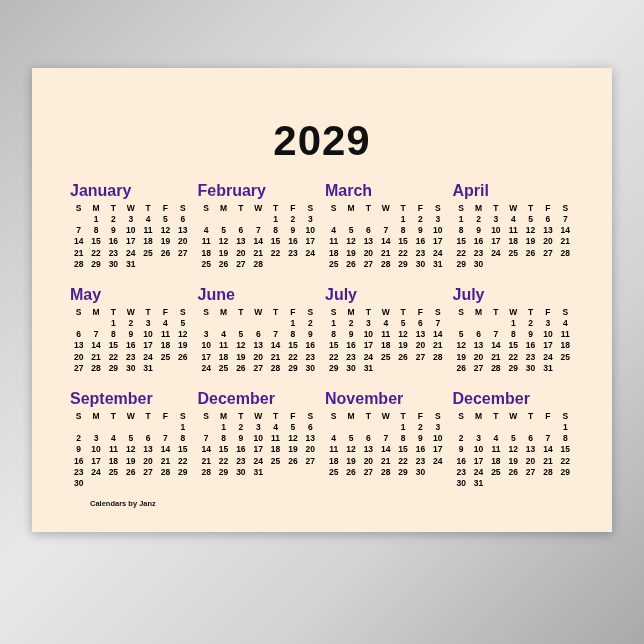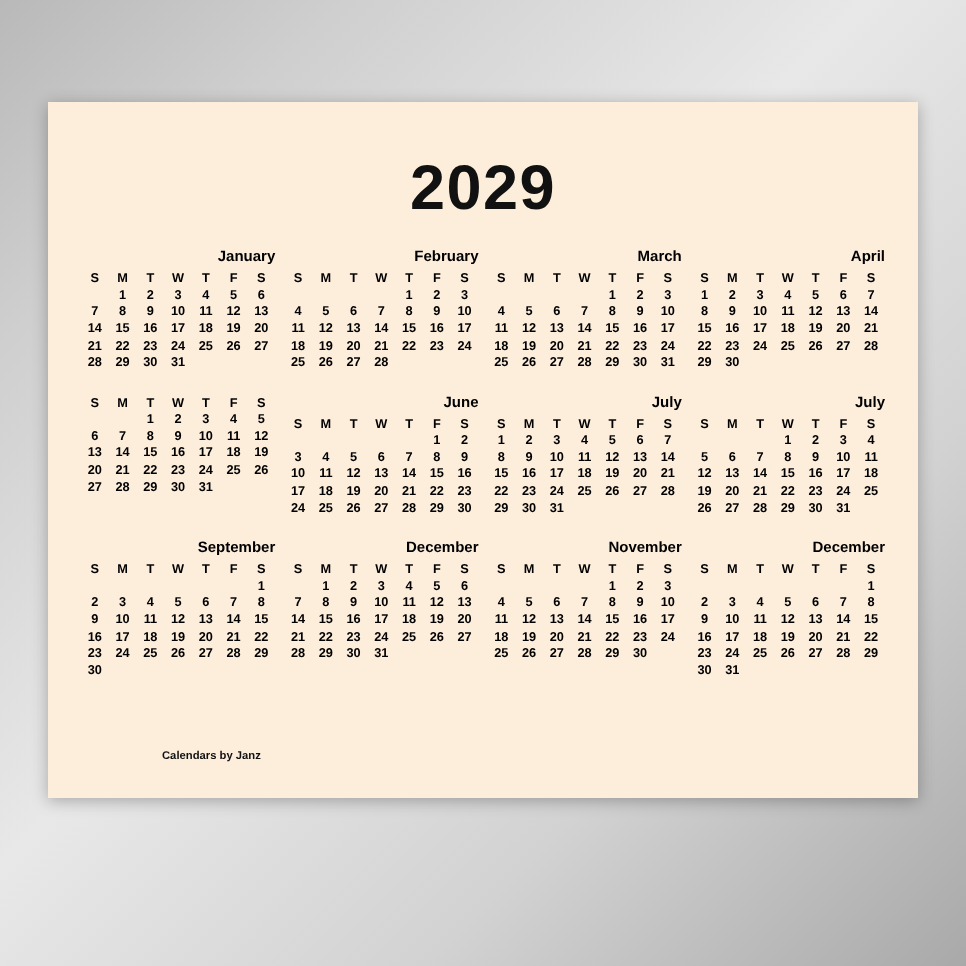--- a/index.html
+++ b/index.html
@@ -25,7 +25,7 @@
   #poster-inner {
     position: absolute;
     left: 0; top: 0; right: 0; bottom: 0;
-    padding: 0;
+    padding: 16px;
   }
   #year-title {
     text-align: center;

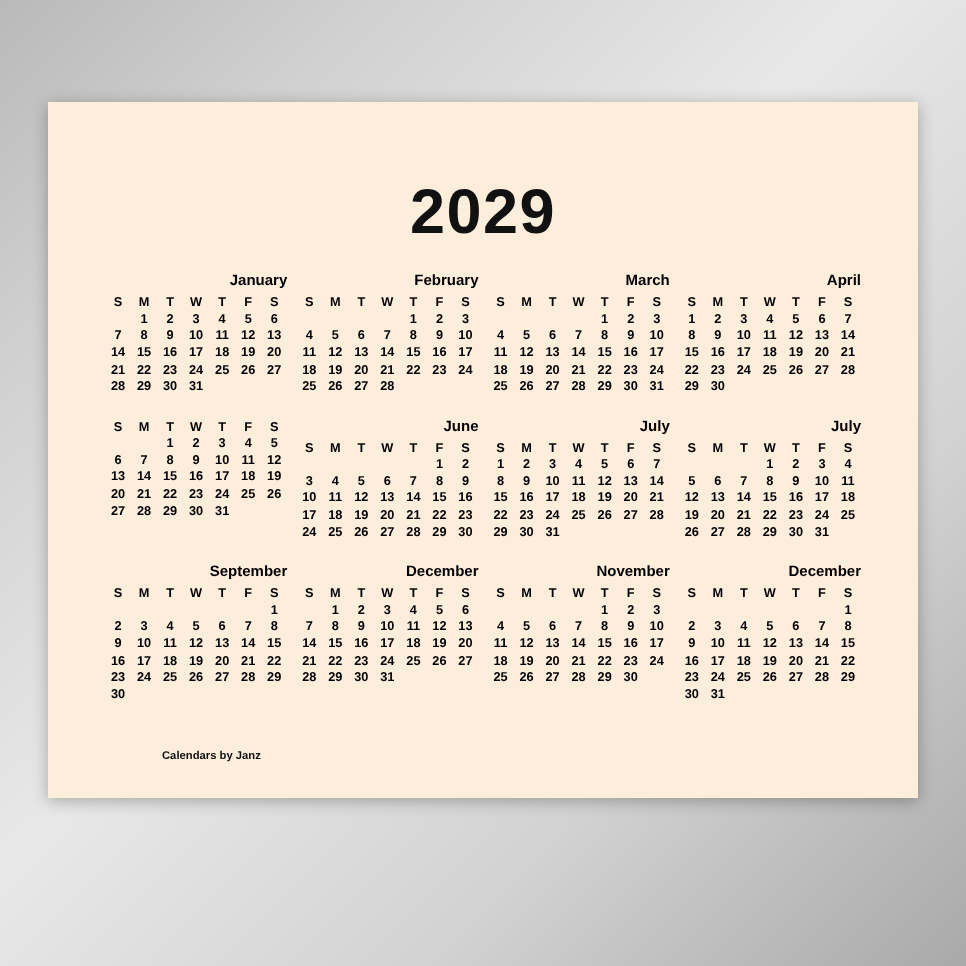--- a/index.html
+++ b/index.html
@@ -48,11 +48,11 @@
     color: #000;
   }
   .month-name {
-    text-align: right;
-    font-size: 10px;
+    text-align: left;
+    font-size: 16px;
     font-weight: bold;
     margin-bottom: 3px;
-    color: #000000;
+    color: #4c1d95;
   }
   .dow-row {
     display: grid;

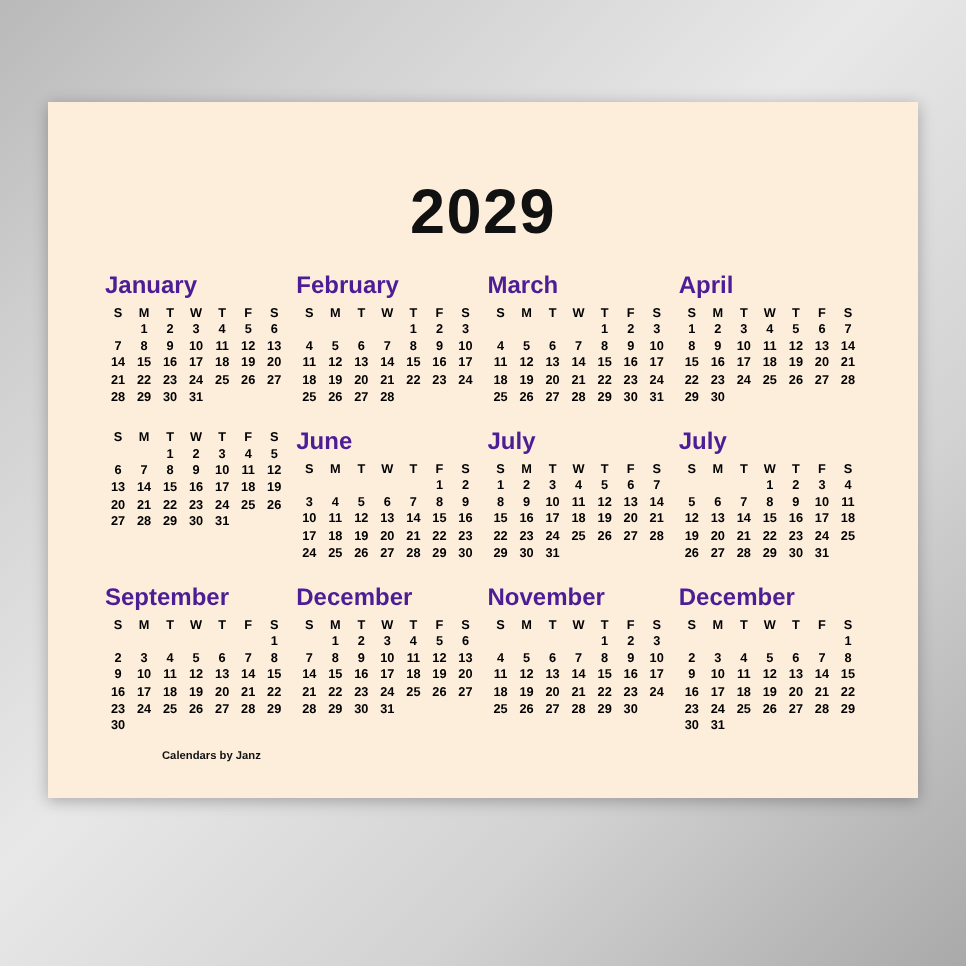--- a/index.html
+++ b/index.html
@@ -277,6 +277,7 @@
           </div>
         </div>
         <div class="month">
+          <div class="month-name">May</div>
           <div class="dow-row">
             <div>S</div>
             <div>M</div>

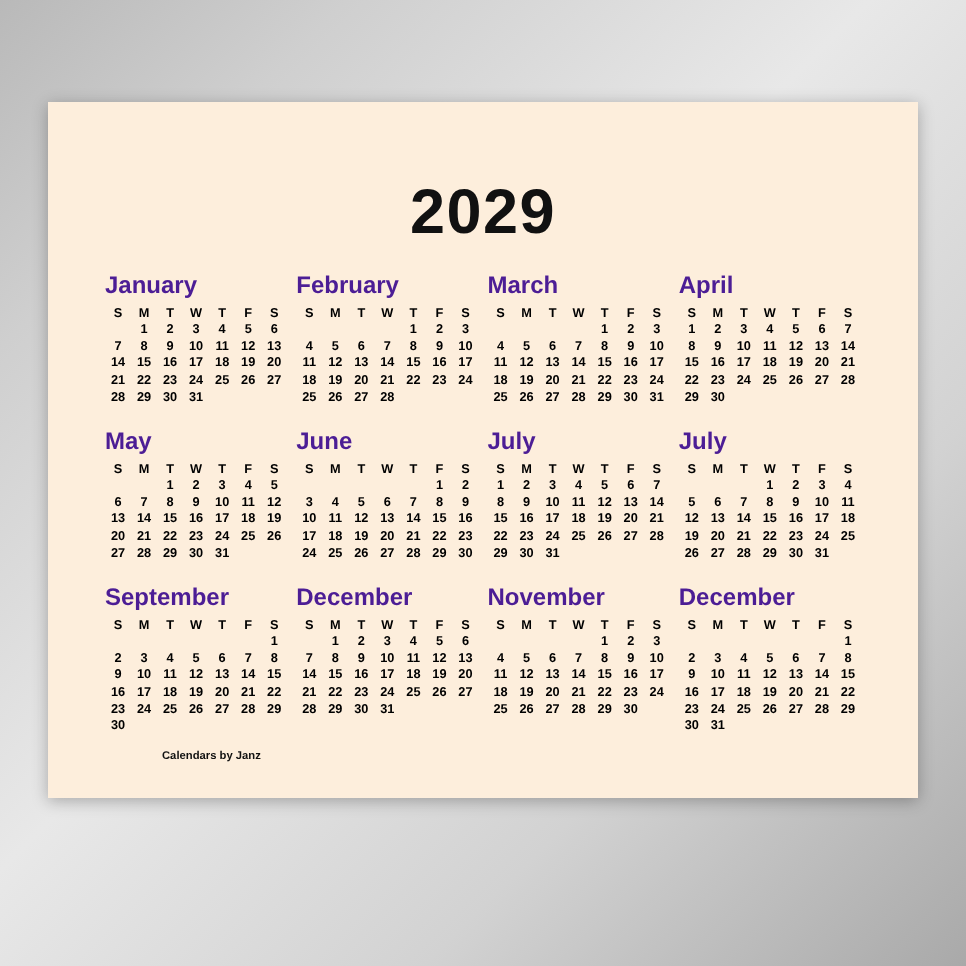--- a/index.html
+++ b/index.html
@@ -77,7 +77,7 @@
   }
   #credit {
     position: absolute;
-    left: 76px;
+    left: 58px;
     bottom: 24px;
     font-size: 7.5px;
     font-weight: bold;

